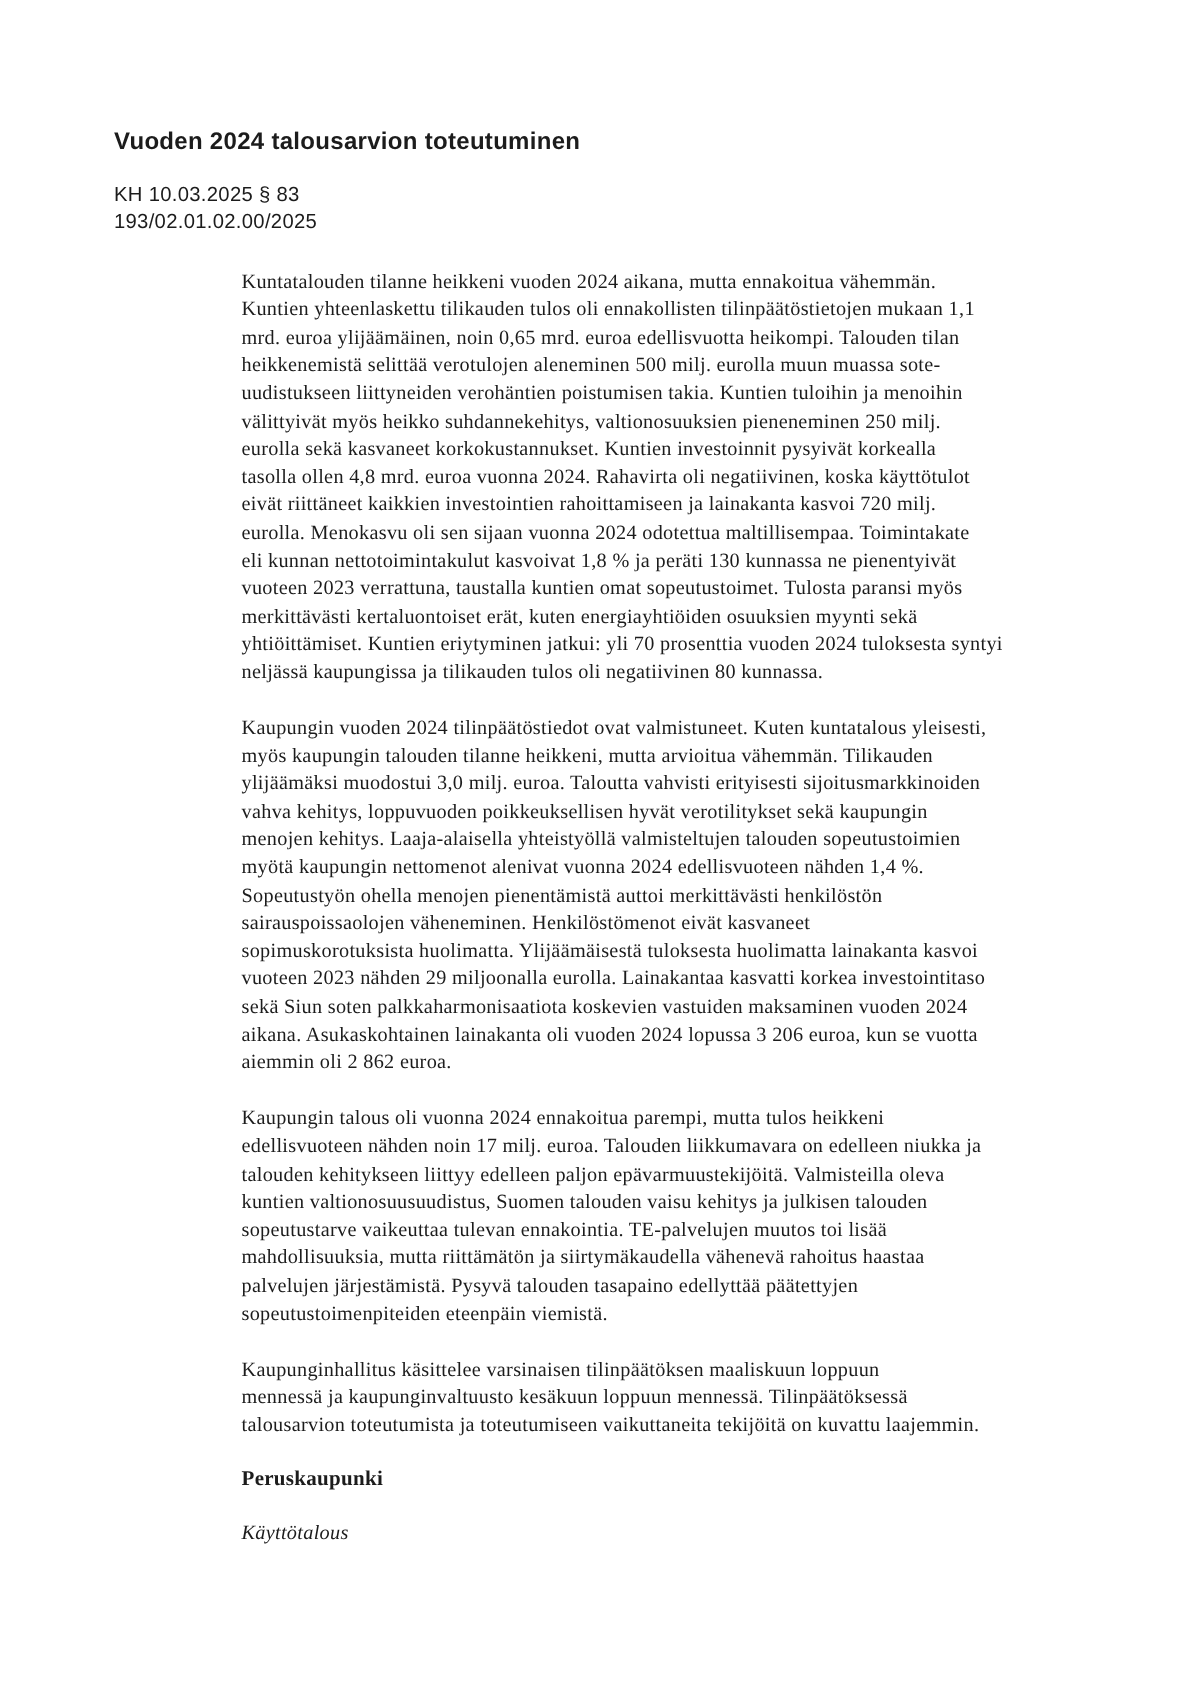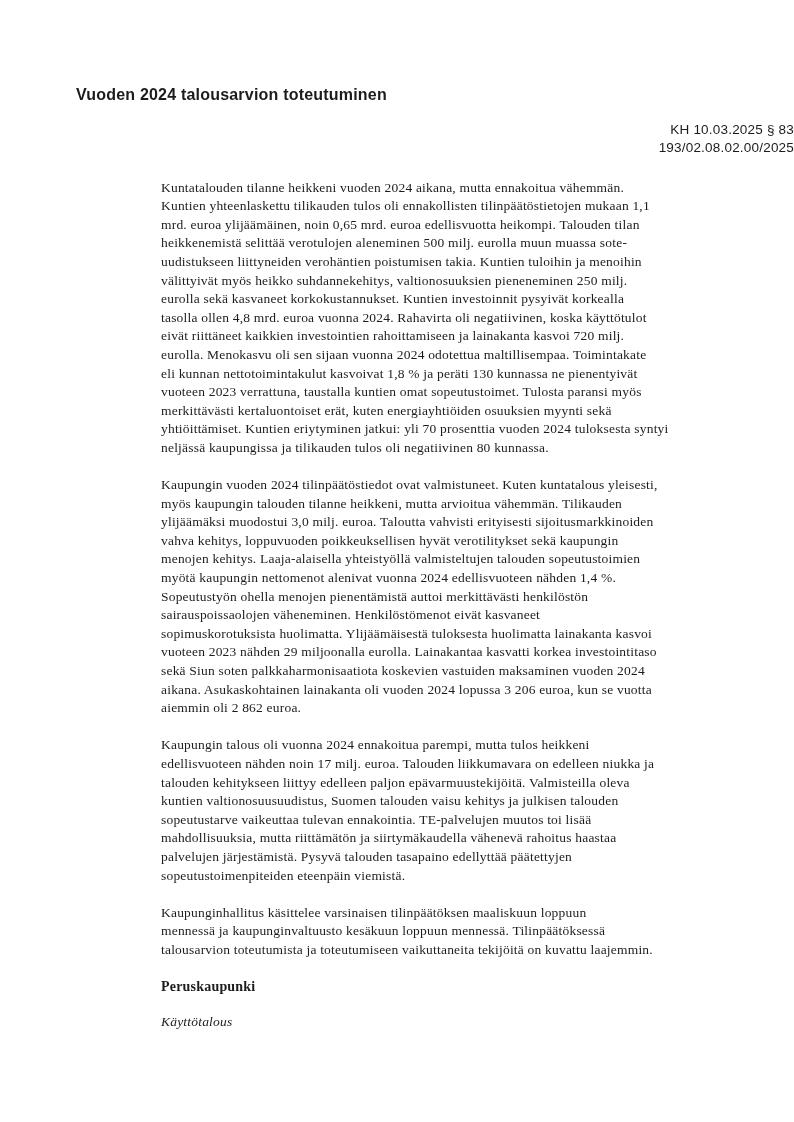--- a/index.html
+++ b/index.html
@@ -33,7 +33,6 @@
     font-size: 13.5px;
     line-height: 18px;
     letter-spacing: 0.2px;
-    text-align: right;
   }
   .doc-meta div {
     white-space: pre-line;

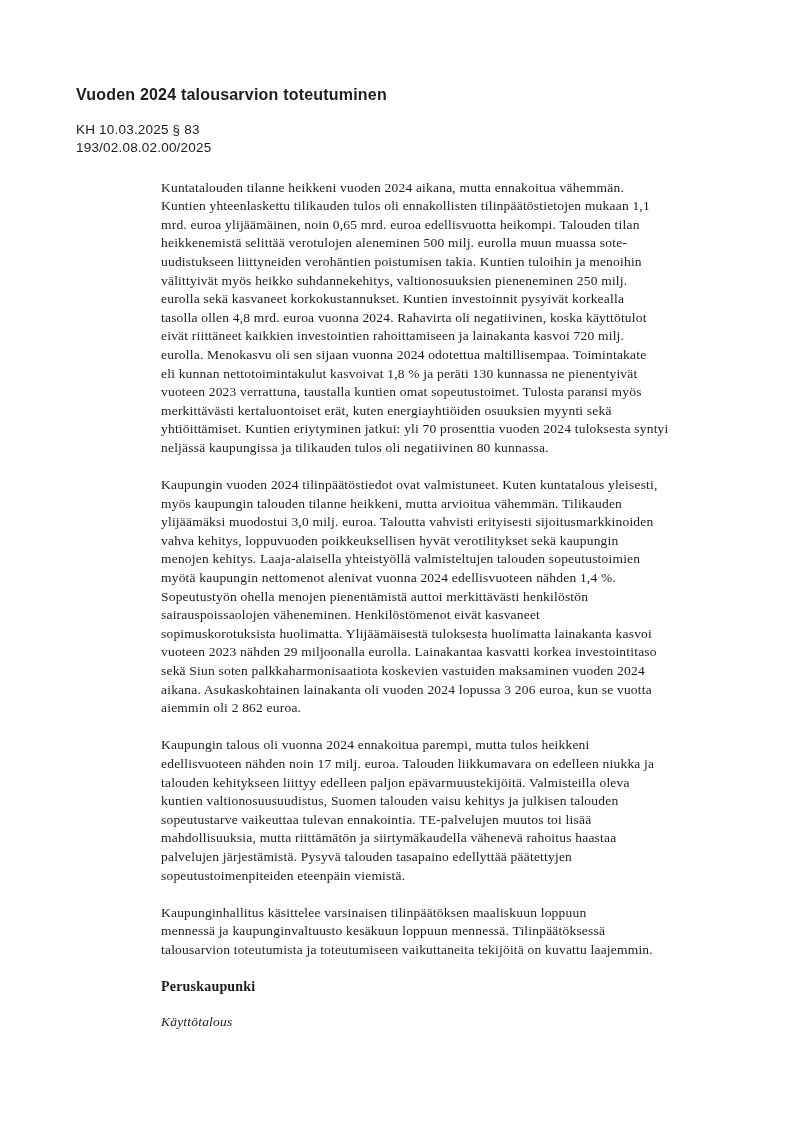--- a/index.html
+++ b/index.html
@@ -72,7 +72,7 @@
 
   <div class="doc-meta">
     <div>KH 10.03.2025 § 83</div>
-    <div>193/02.08.02.00/2025</div>
+    <div>193/02.01.02.00/2025</div>
   </div>
 
   <div class="content">

